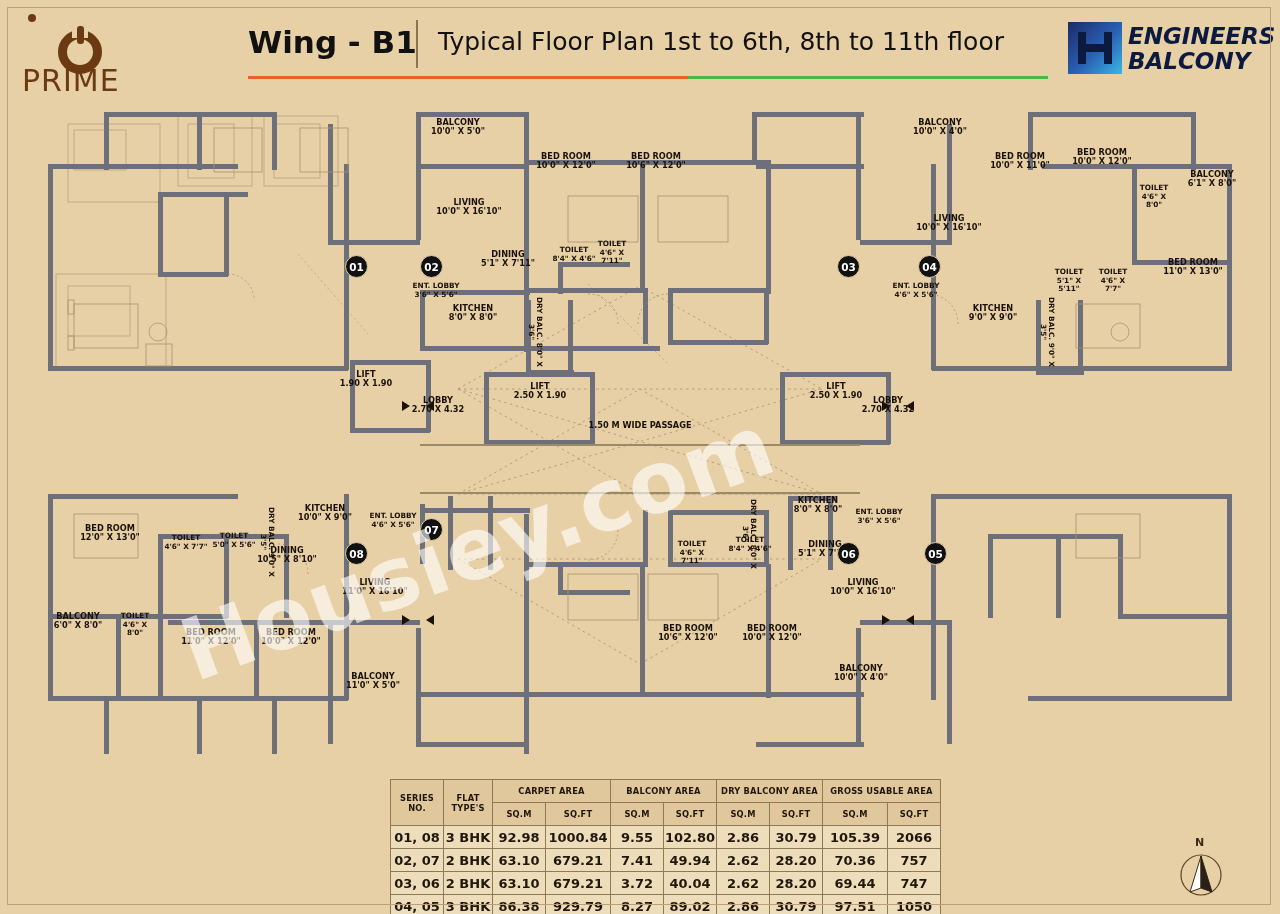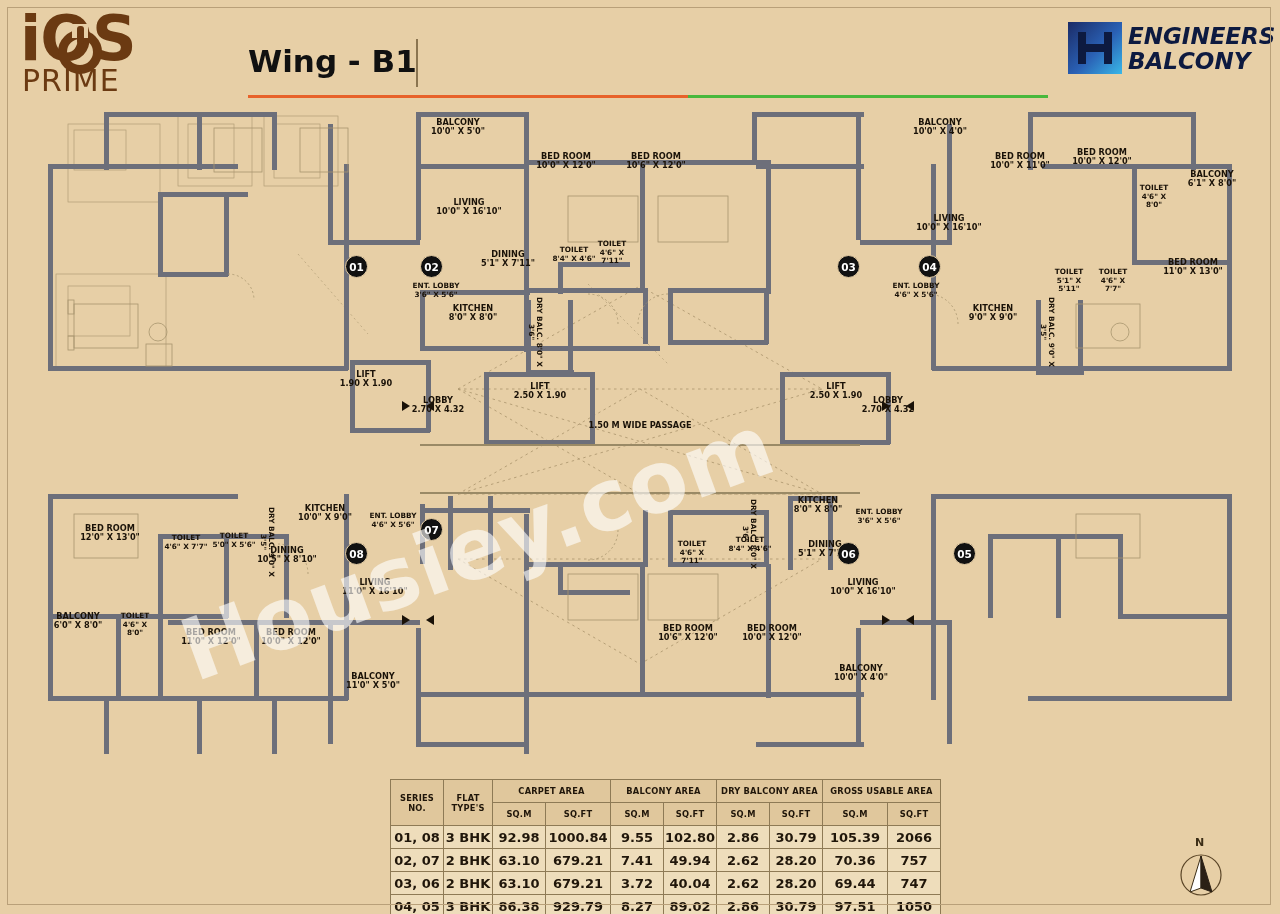--- a/index.html
+++ b/index.html
@@ -114,7 +114,6 @@
   <div id="header">
 
     <div id="logo-ios">
-      <div id="ios-main" class="ios-word">iOS</div>
       <div id="ios-ring"></div>
       <div id="ios-ring-gap"></div>
       <div id="ios-bar"></div>

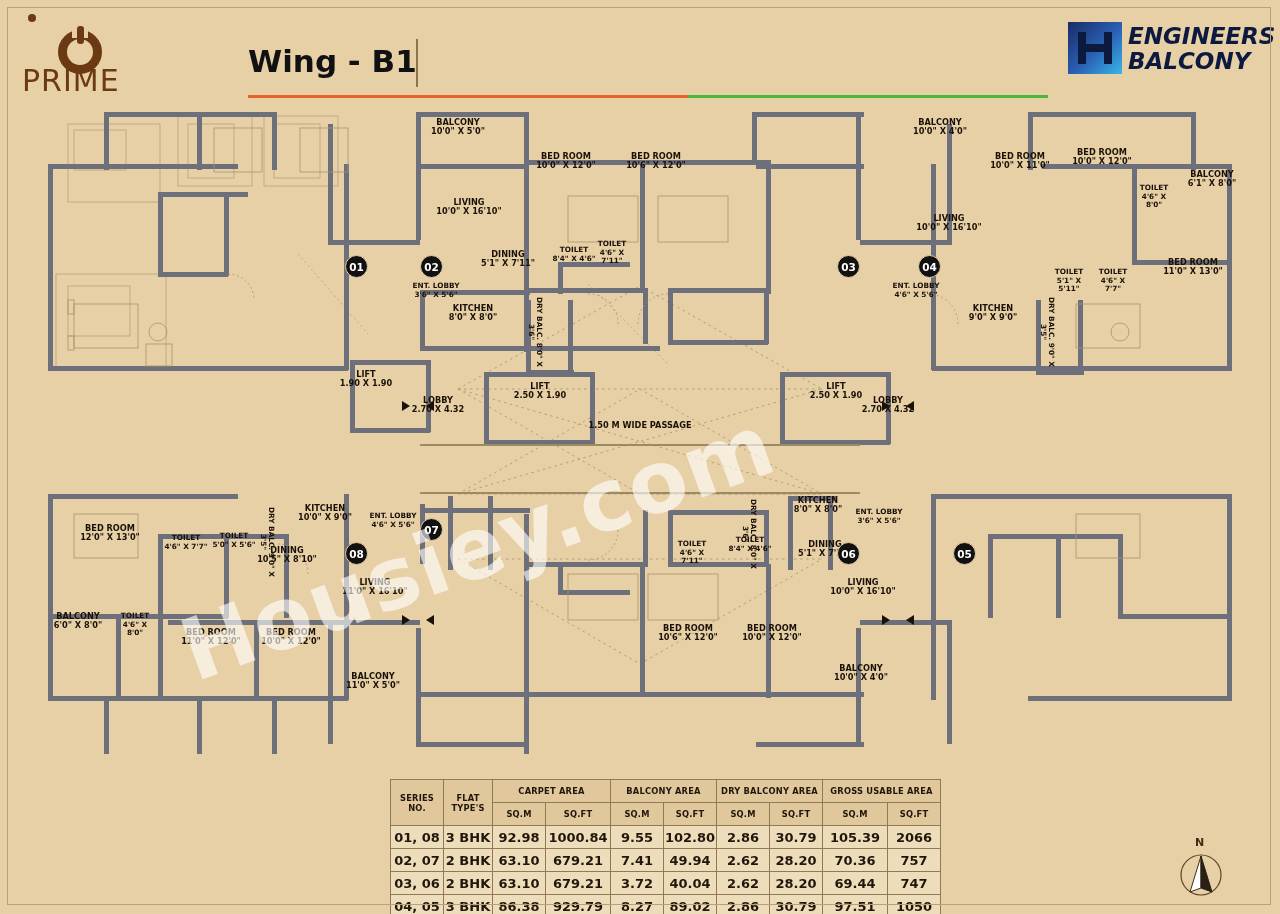--- a/index.html
+++ b/index.html
@@ -30,7 +30,7 @@
   #ios-ring-gap{position:absolute;left:60px;top:16px;width:16px;height:14px;background:#e7cfa6;}
   #ios-bar{position:absolute;left:65px;top:18px;width:7px;height:18px;background:#6b3a12;border-radius:3px;}
 
-  #title-wrap{position:absolute;left:238px;top:18px;width:810px;height:62px;margin-top:19px;}
+  #title-wrap{position:absolute;left:238px;top:18px;width:810px;height:62px;}
   #wing-title{
     position:absolute;left:10px;top:6px;font-size:31px;font-weight:bold;color:#111;
     font-family:"DejaVu Sans", sans-serif;letter-spacing:0px;

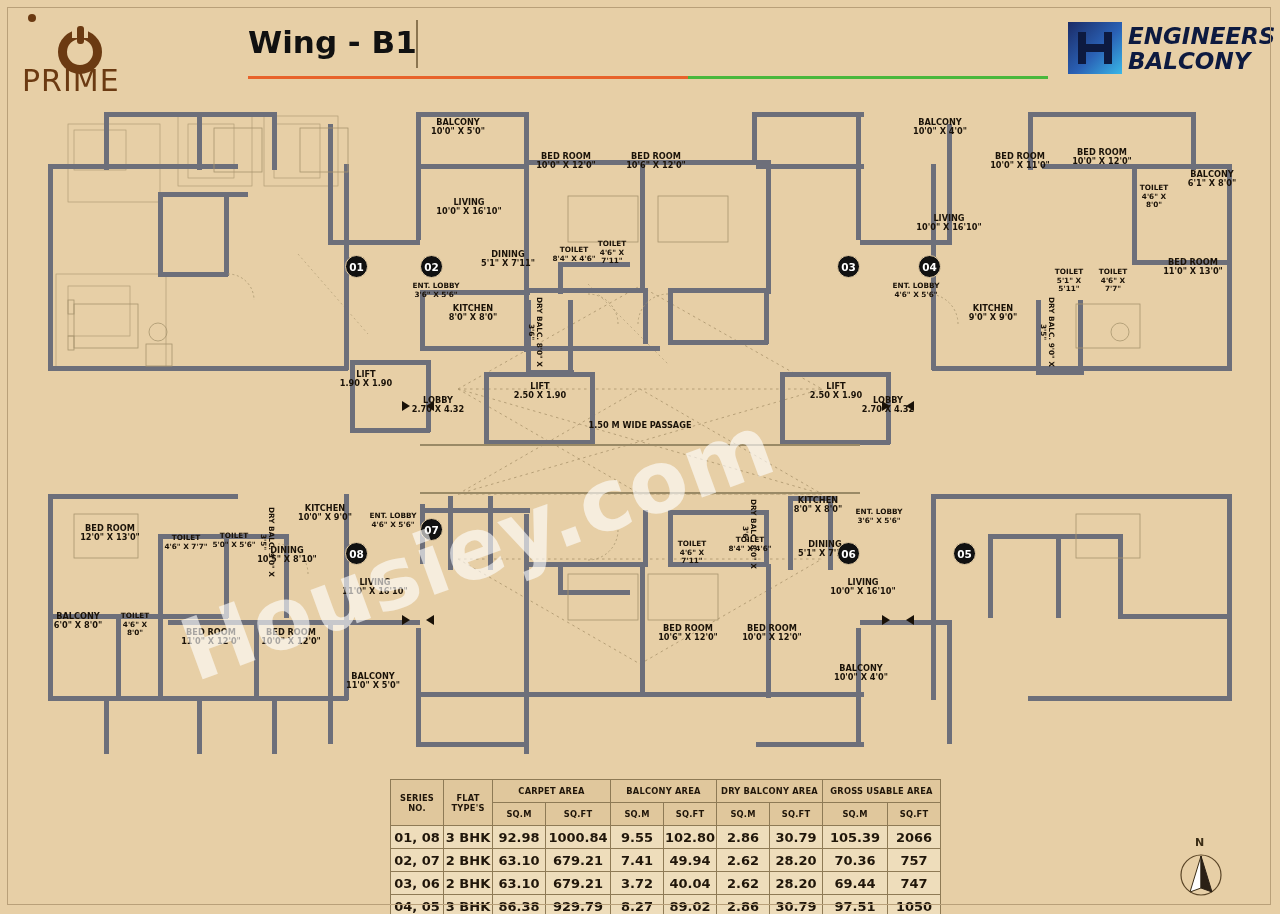--- a/index.html
+++ b/index.html
@@ -124,6 +124,7 @@
     <div id="title-wrap">
       <div id="wing-title">Wing - B1</div>
       <div id="title-sep"></div>
+      <div id="plan-title">Typical Floor Plan 1st to 6th, 8th to 11th floor</div>
       <div id="title-rule"></div>
     </div>
 

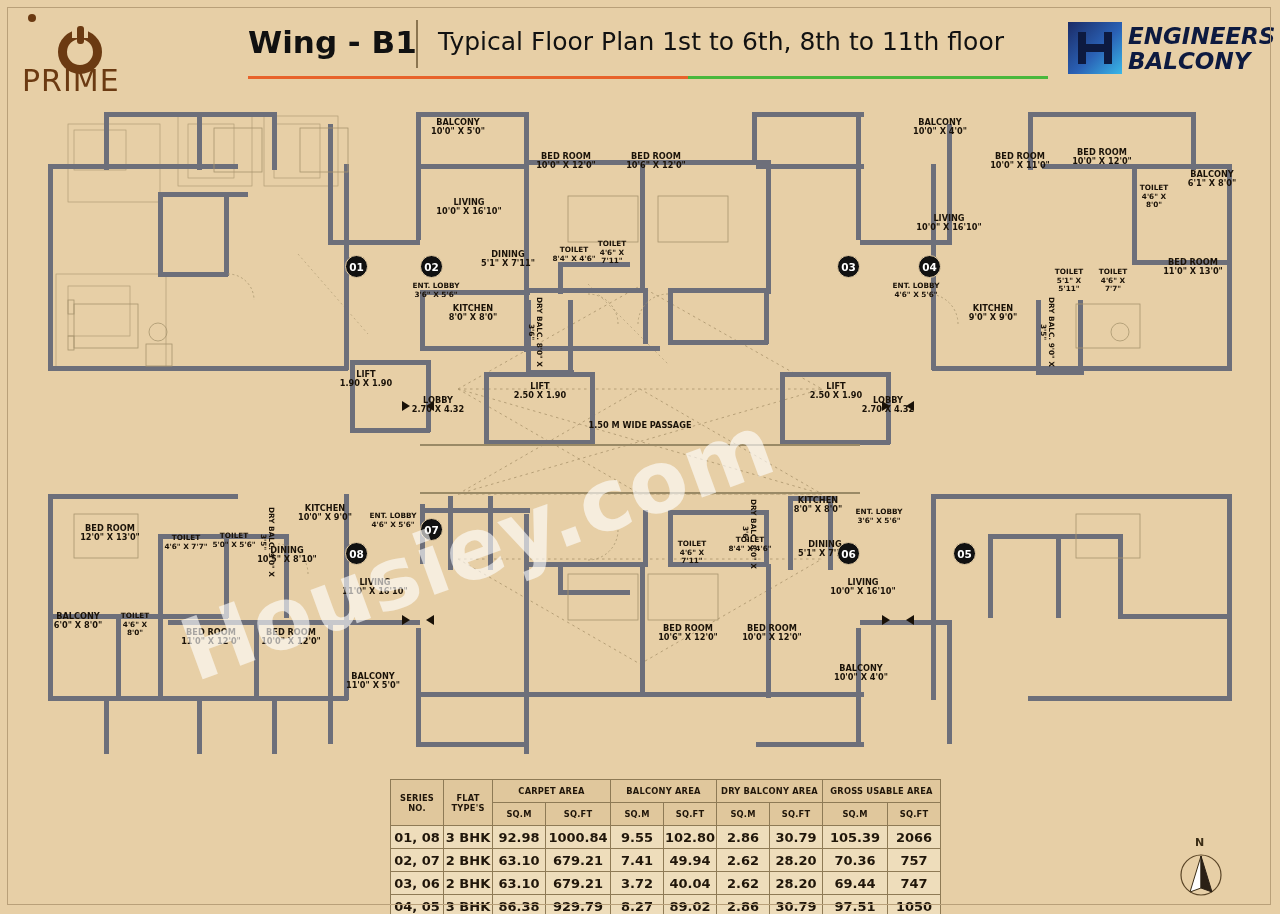--- a/index.html
+++ b/index.html
@@ -540,7 +540,7 @@
     <div class="badge" style="left:392px;top:151px;">02</div>
     <div class="badge" style="left:809px;top:151px;">03</div>
     <div class="badge" style="left:890px;top:151px;">04</div>
-    <div class="badge" style="left:925px;top:438px;">05</div>
+    <div class="badge" style="left:896px;top:438px;">05</div>
     <div class="badge" style="left:809px;top:438px;">06</div>
     <div class="badge" style="left:392px;top:414px;">07</div>
     <div class="badge" style="left:317px;top:438px;">08</div>

